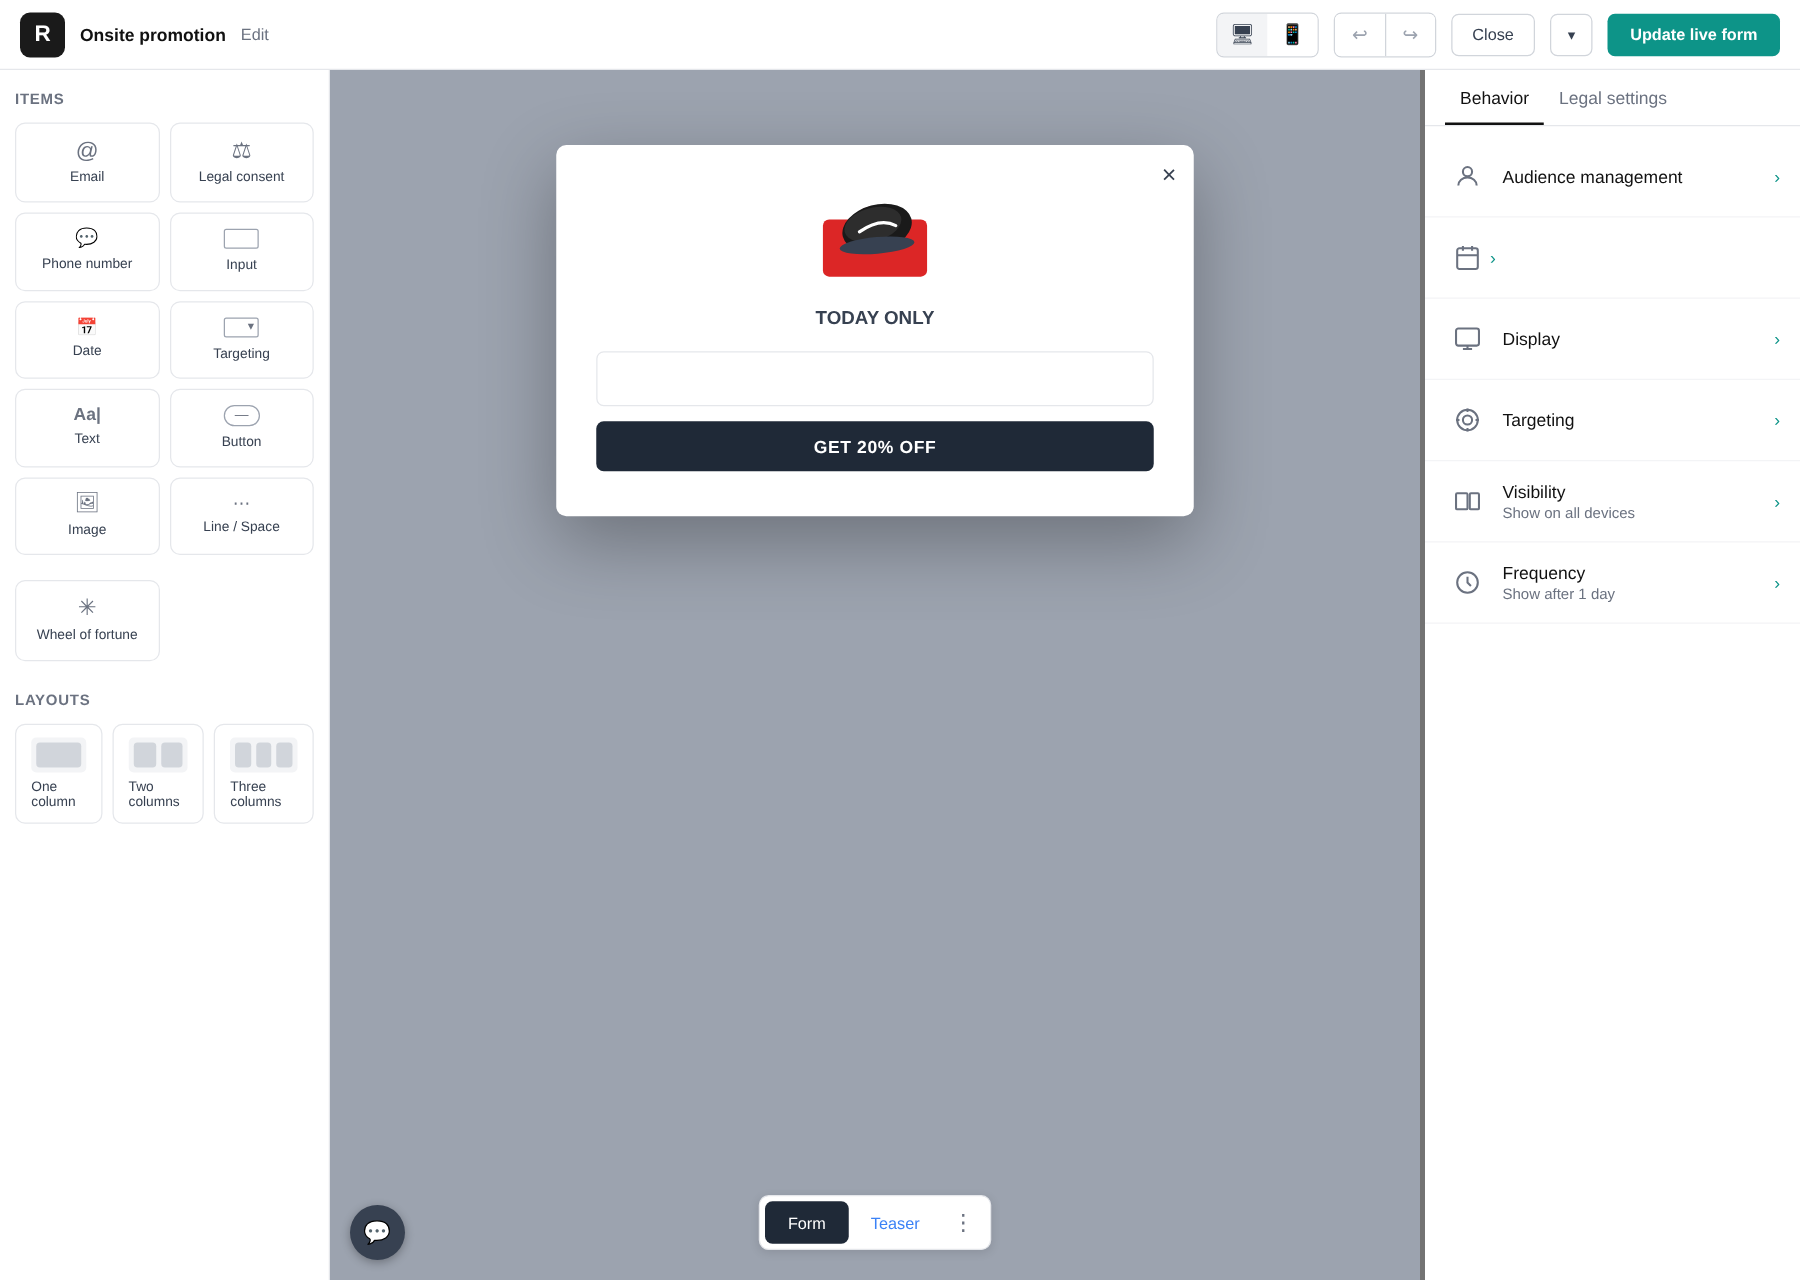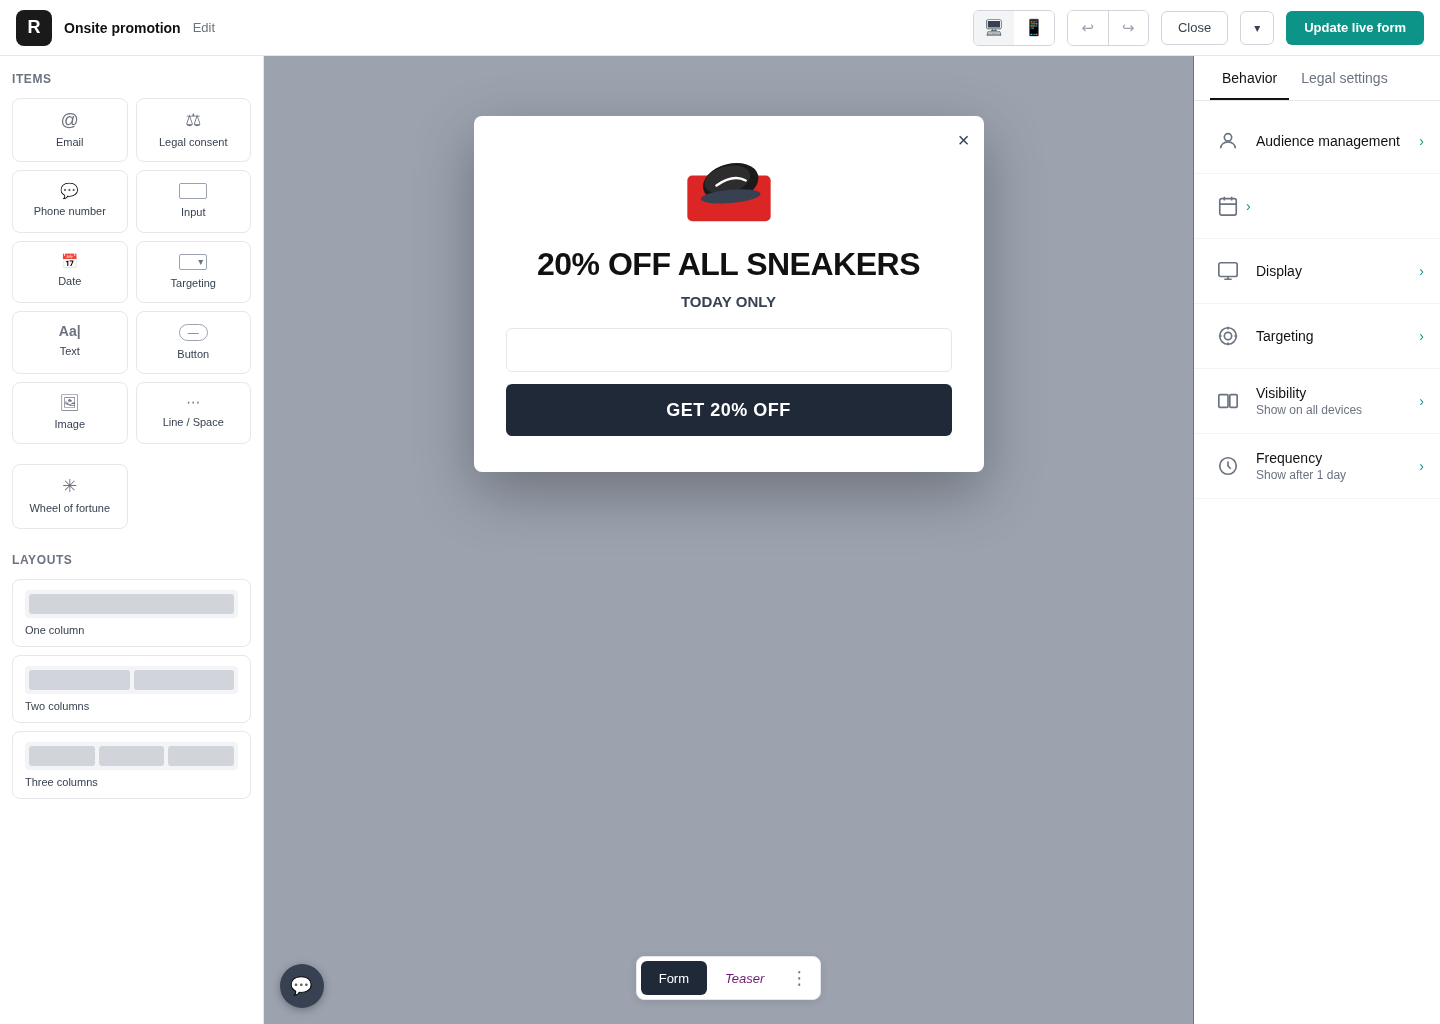--- a/index.html
+++ b/index.html
@@ -120,7 +120,7 @@
 
     
     .right-sidebar {
-      width: 247px; background: #fff; border-left: 1px solid #737373; flex-shrink: 0; overflow-y: auto;
+      width: 304px; background: #fff; border-left: 4px solid #737373; flex-shrink: 0; overflow-y: auto;
     }
     .right-tabs { display: flex; border-bottom: 1px solid #e5e7eb; padding: 0 16px; }
     .right-tab {

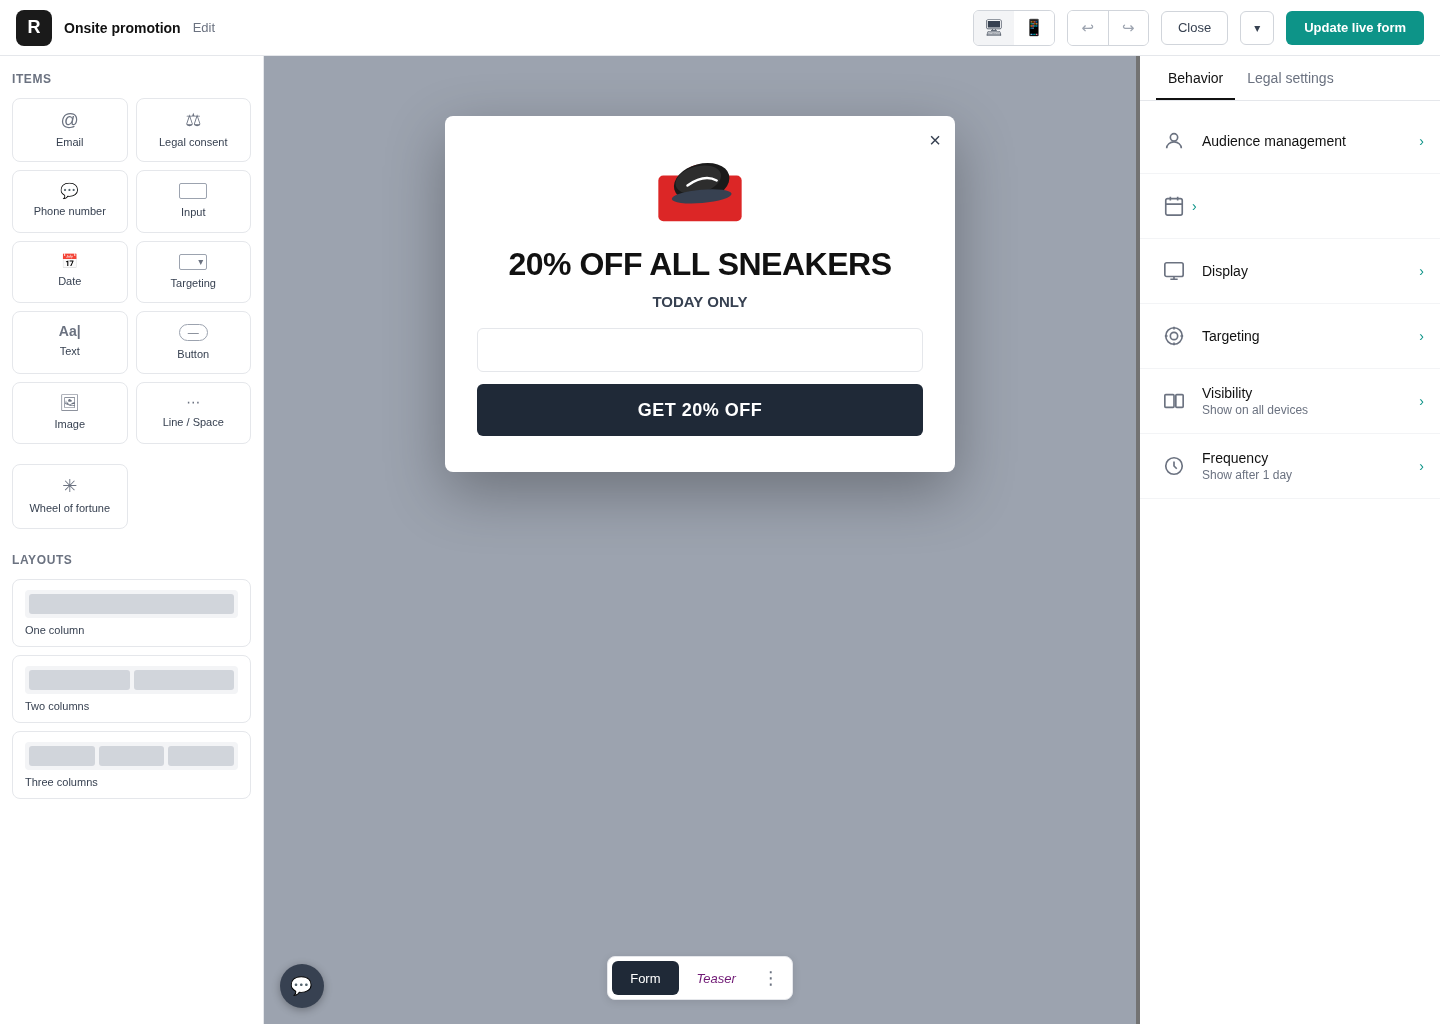--- a/index.html
+++ b/index.html
@@ -275,7 +275,6 @@
           <ellipse cx="62" cy="55" rx="36" ry="8" fill="#374151" transform="rotate(-5 62 55)"></ellipse>
         </svg>
       </div>
-      <div class="modal-headline">20% OFF ALL SNEAKERS</div>
       <div class="modal-subtext">TODAY ONLY</div>
       <input class="modal-input" type="email" placeholder="" style="">
       <button class="modal-cta">GET 20% OFF</button>

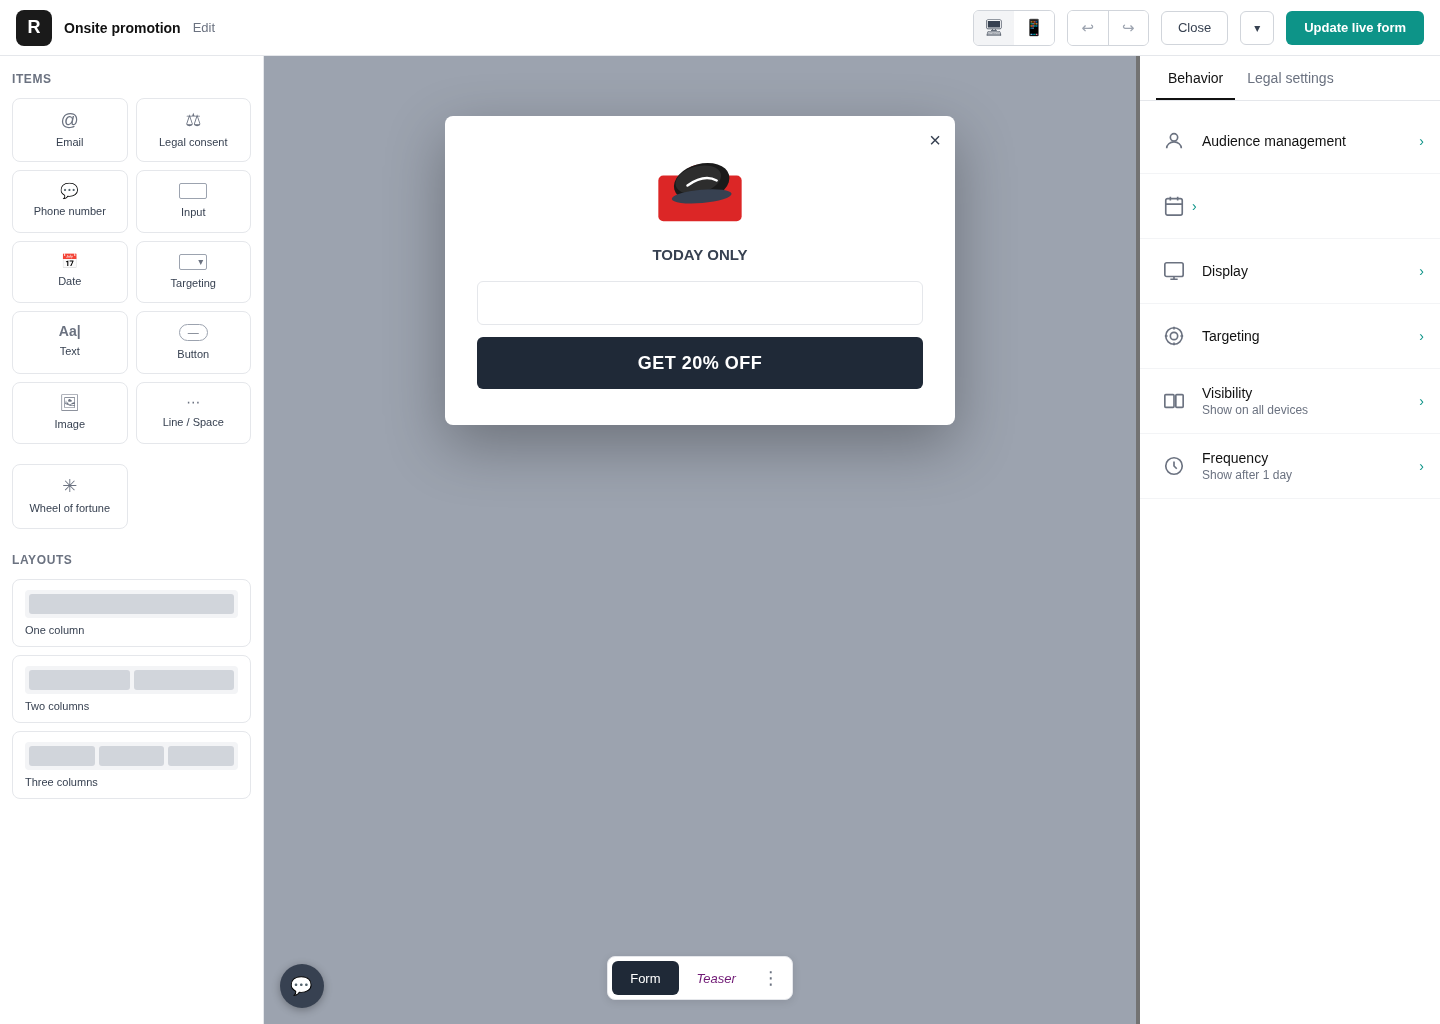--- a/index.html
+++ b/index.html
@@ -93,8 +93,8 @@
       padding: 0 12px; font-size: 14px; margin-bottom: 12px; color: #9ca3af;
     }
     .modal-cta {
-      width: 100%; height: 52px; background: #1f2937; border: none; border-radius: 6px;
-      color: #fff; font-size: 18px; font-weight: 700; cursor: pointer; letter-spacing: 0.5px;
+      width: 100%; height: 40px; background: #1f2937; border: none; border-radius: 6px;
+      color: #fff; font-size: 14px; font-weight: 700; cursor: pointer; letter-spacing: 0.5px;
     }
 
     

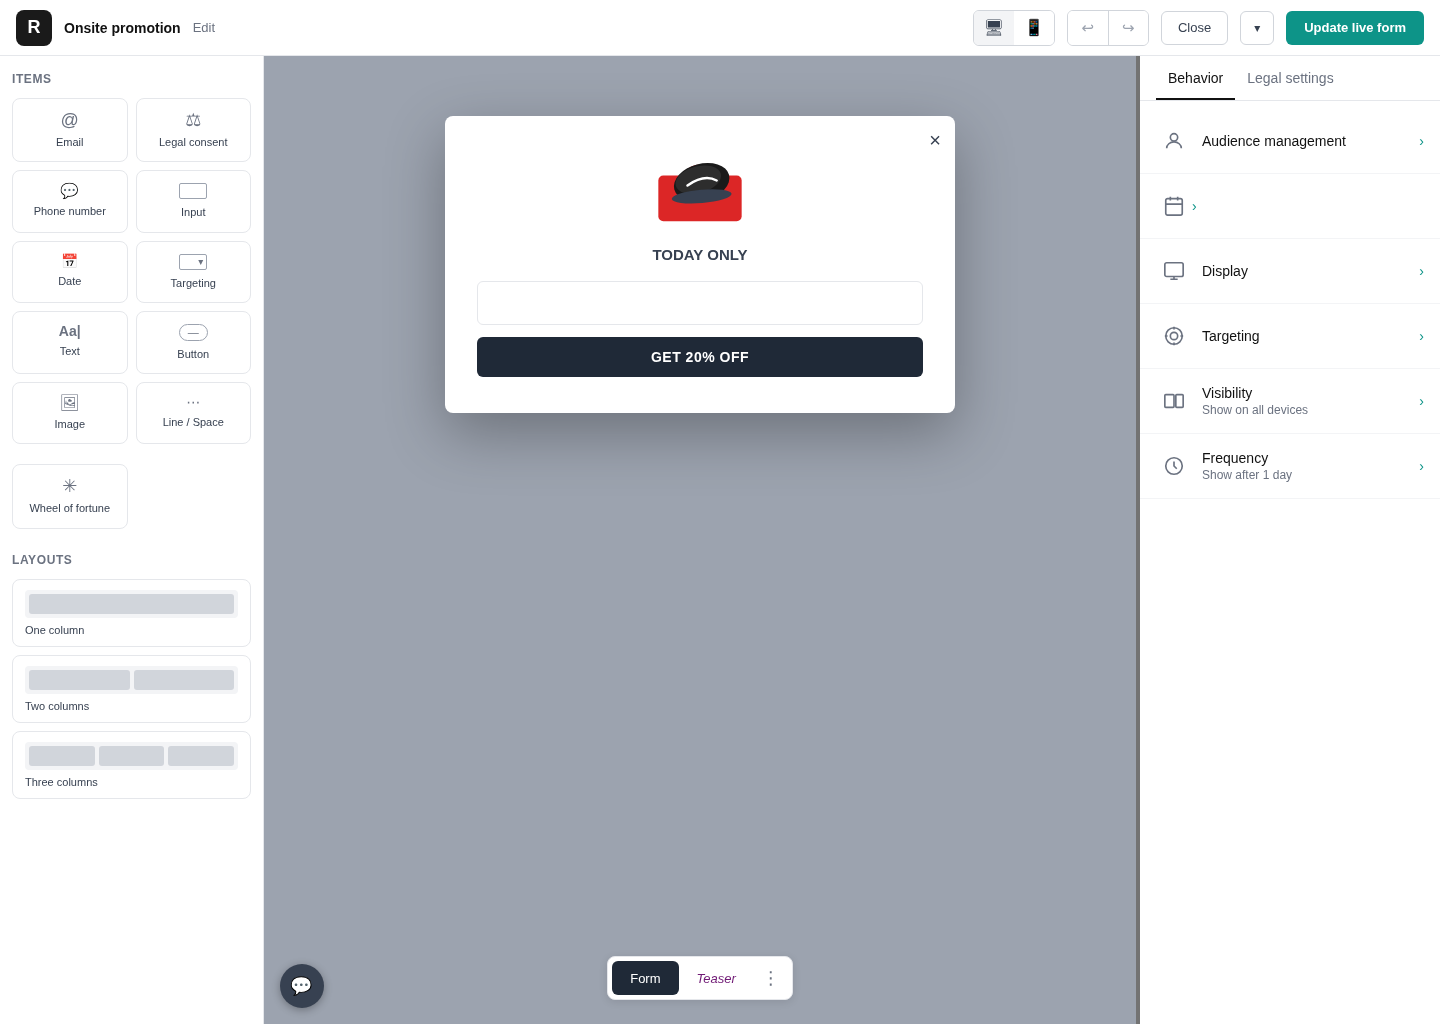--- a/index.html
+++ b/index.html
@@ -60,7 +60,7 @@
     }
     .item-icon { font-size: 18px; color: #6b7280; line-height: 1; }
     .item-label { font-size: 11px; color: #374151; text-align: center; line-height: 1.3; }
-    .layout-list { display: flex; flex-direction: column; gap: 8px; justify-content: space-between; }
+    .layout-list { display: flex; flex-direction: row; gap: 8px; justify-content: space-between; }
     .layout-card {
       border: 1px solid #e5e7eb; border-radius: 8px; padding: 10px 12px;
       cursor: pointer; background: #fff;

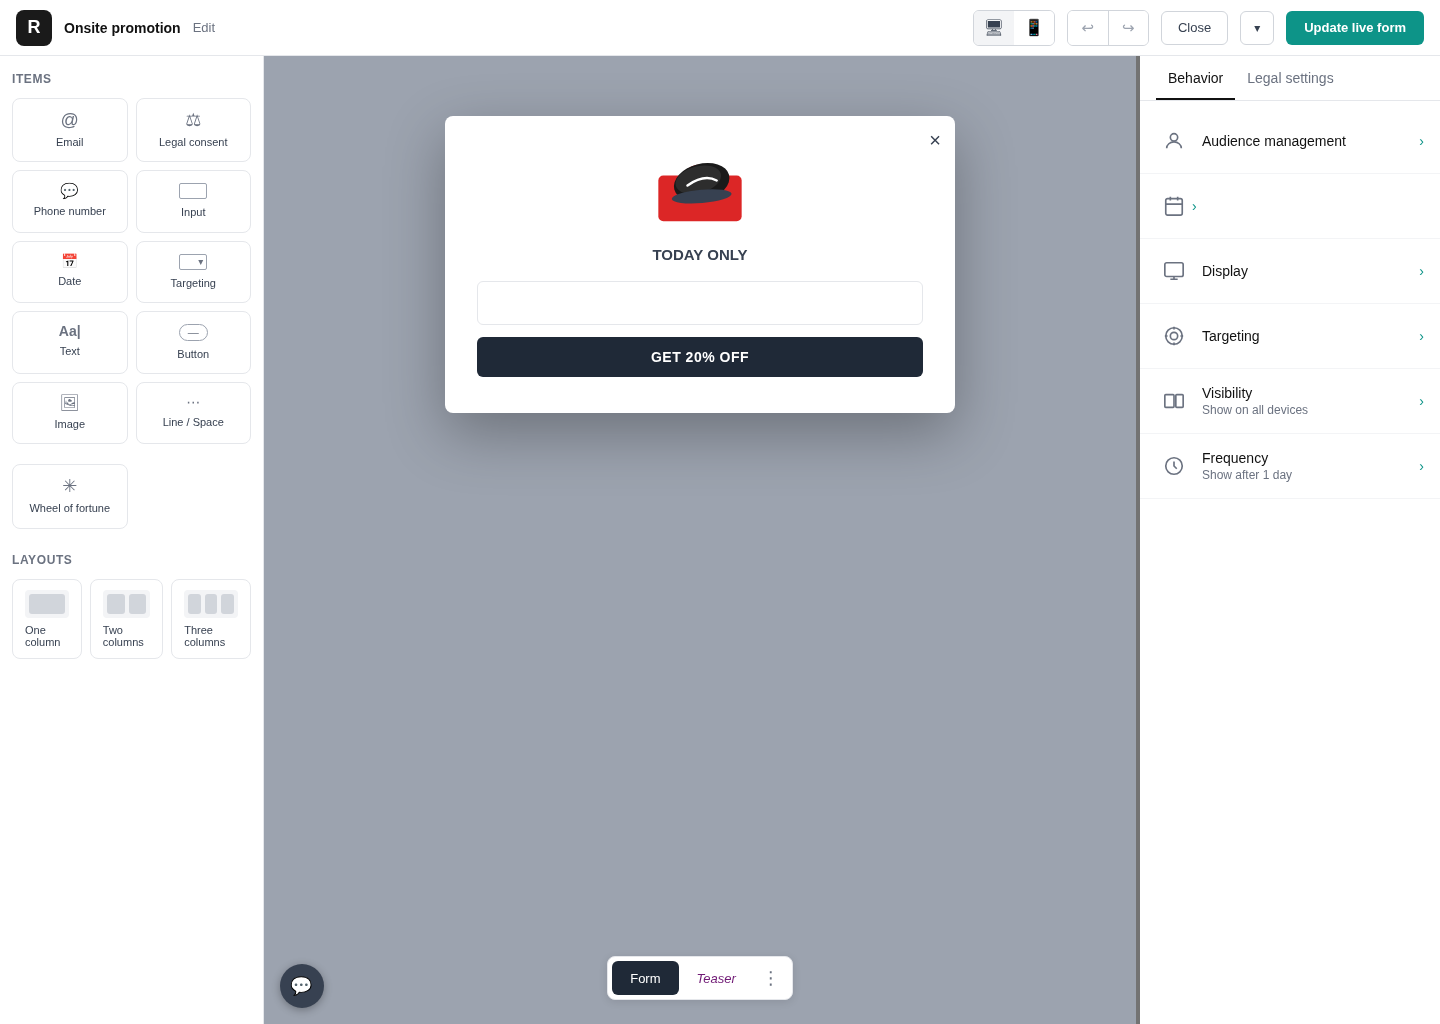--- a/index.html
+++ b/index.html
@@ -109,7 +109,7 @@
       font-size: 13px; font-weight: 500;
     }
     .tab-btn.active { background: #1f2937; color: #fff; }
-    .tab-btn.inactive { background: transparent; color: #701a75; font-style: italic; }
+    .tab-btn.inactive { background: transparent; color: #3b82f6; }
     .tab-more { width: 34px; height: 34px; border: none; background: transparent; cursor: pointer; font-size: 18px; color: #6b7280; display: flex; align-items: center; justify-content: center; border-radius: 6px; }
     .chat-fab {
       position: absolute; left: 16px; bottom: 16px;

